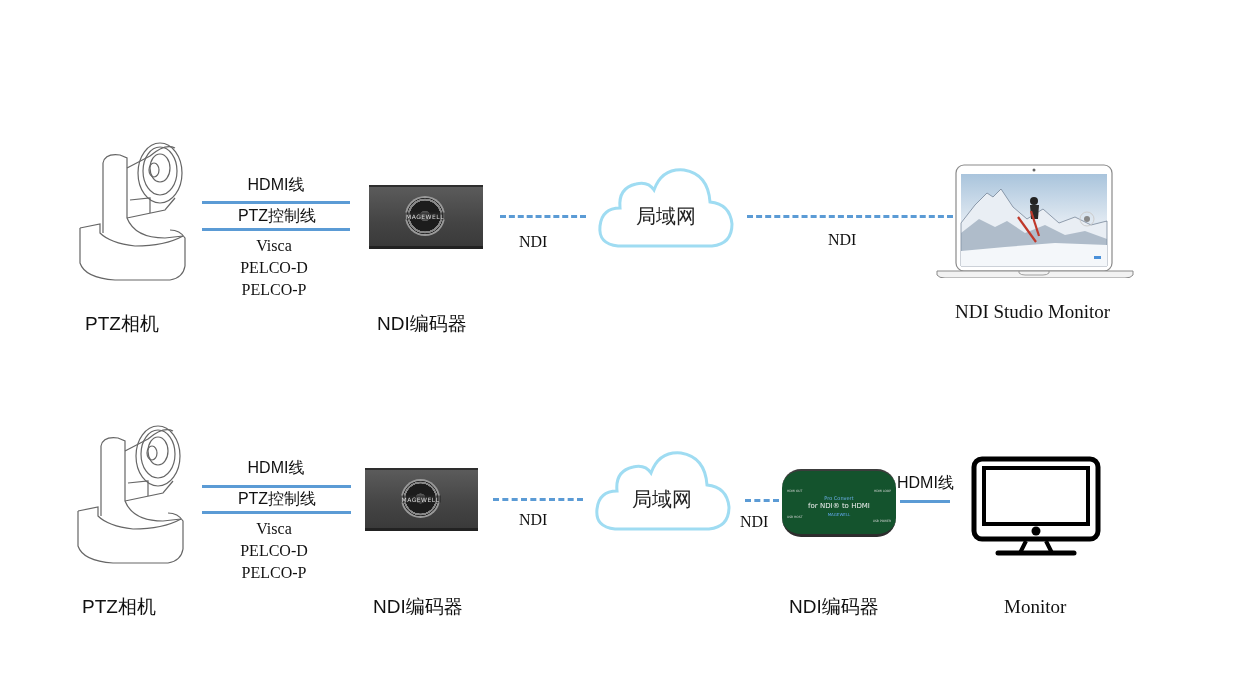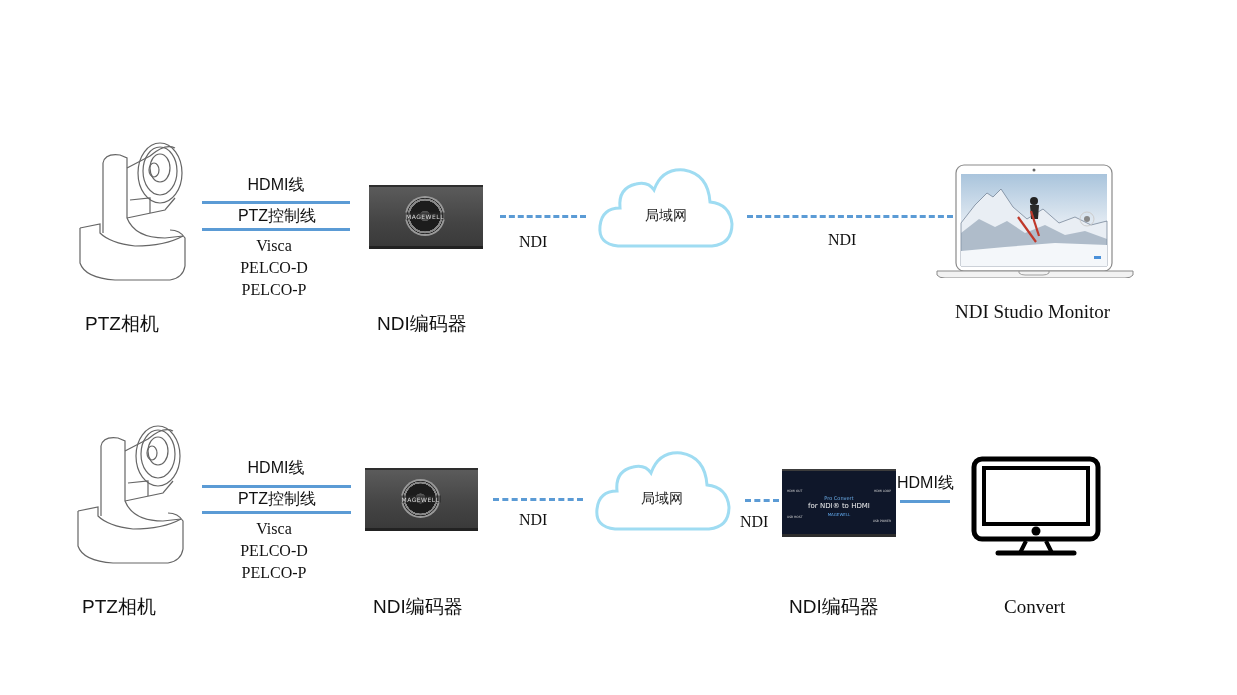--- a/index.html
+++ b/index.html
@@ -21,7 +21,7 @@
   .dec-title1 { position: absolute; left: 0; right: 0; text-align: center; font-family: "DejaVu Sans", sans-serif; font-size: 5px; color: #6fb3f0; }
   .dec-title2 { position: absolute; left: 0; right: 0; text-align: center; font-family: "DejaVu Sans", sans-serif; font-size: 7px; color: #f0f0f0; }
   .dec-title3 { position: absolute; left: 0; right: 0; text-align: center; font-family: "DejaVu Sans", sans-serif; font-size: 4px; color: #5fa6ea; }
-  .cloud-text { position: absolute; white-space: nowrap; font-size: 14px; color: #222; font-family: Liberation Serif, serif; transform: translate(-50%,-50%); }
+  .cloud-text { position: absolute; white-space: nowrap; font-size: 20px; color: #222; font-family: Liberation Serif, serif; transform: translate(-50%,-50%); }
 </style>
 </head>
 <body>

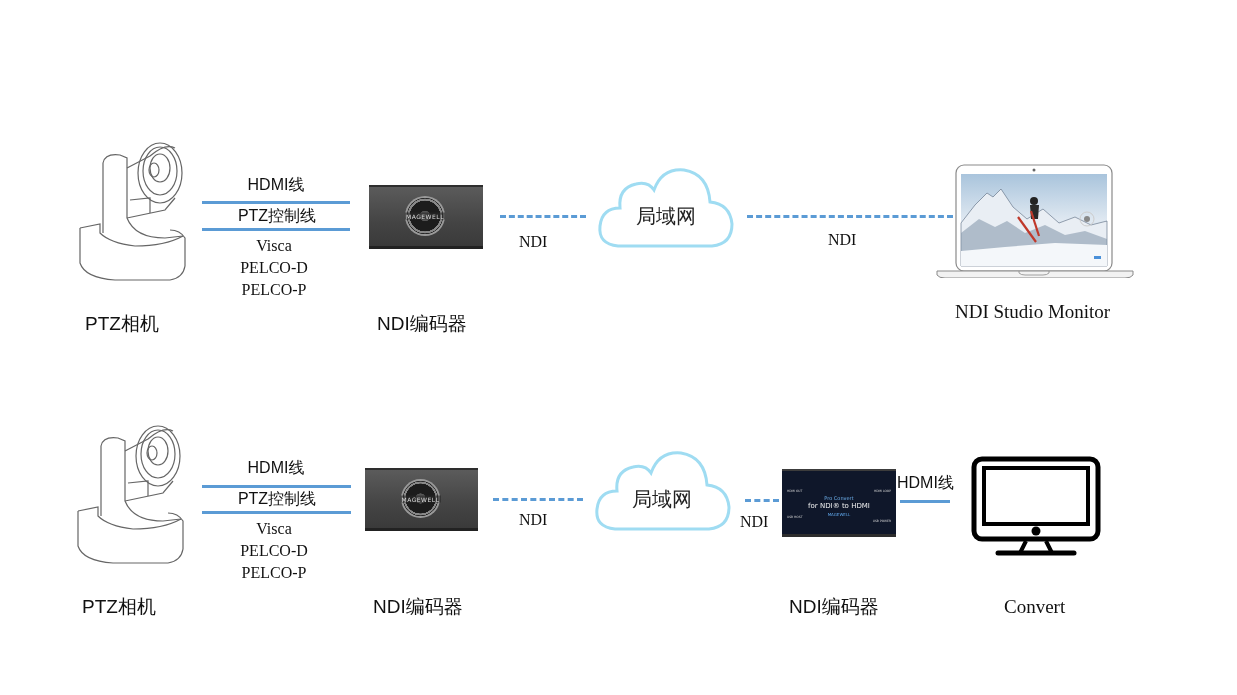--- a/index.html
+++ b/index.html
@@ -16,7 +16,7 @@
              border-top: 2px solid #2e2e2e; border-bottom: 3px solid #222; box-sizing: border-box; }
   .fan { position: absolute; border-radius: 50%; background: radial-gradient(circle, #555 0 20%, #1c1c1c 21% 60%, #888 61% 68%, #222 69%); box-shadow: 0 0 0 2px #999; }
   .fan-text { position: absolute; left: 50%; top: 50%; transform: translate(-50%,-50%); font-family: "DejaVu Sans", sans-serif; font-size: 6px; color: #ddd; letter-spacing: 0.5px; background: rgba(40,40,40,0.6); padding: 0 1px; }
-  .decoder { position: absolute; background: #0f172a; border-top: 2px solid #3c3c3c; border-bottom: 3px solid #2d2d2d; box-sizing: border-box; }
+  .decoder { position: absolute; background: #14532d; border-top: 2px solid #3c3c3c; border-bottom: 3px solid #2d2d2d; box-sizing: border-box; border-radius: 19px; }
   .dec-port { position: absolute; font-family: "DejaVu Sans", sans-serif; font-size: 3px; color: #d6d6d6; }
   .dec-title1 { position: absolute; left: 0; right: 0; text-align: center; font-family: "DejaVu Sans", sans-serif; font-size: 5px; color: #6fb3f0; }
   .dec-title2 { position: absolute; left: 0; right: 0; text-align: center; font-family: "DejaVu Sans", sans-serif; font-size: 7px; color: #f0f0f0; }

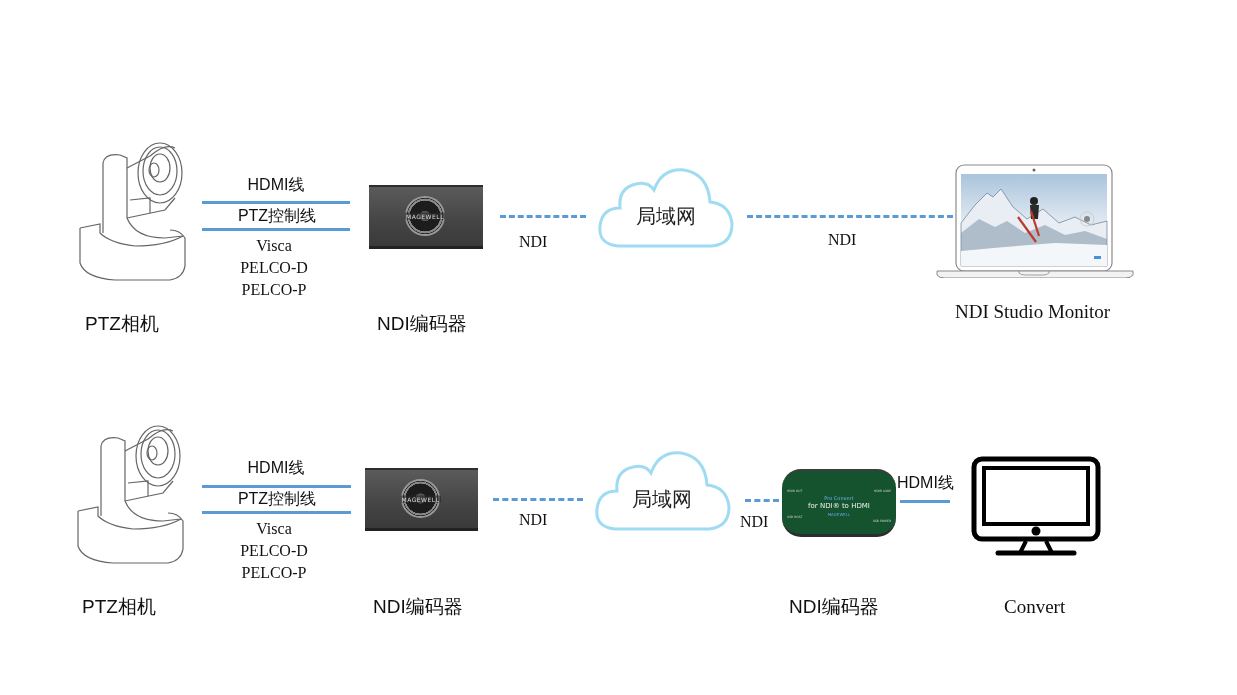--- a/index.html
+++ b/index.html
@@ -164,7 +164,7 @@
     <path d="M56 86 L50 98 M76 86 L82 98" stroke="#000" stroke-width="4"></path>
     <line x1="28" y1="98" x2="104" y2="98" stroke="#000" stroke-width="5" stroke-linecap="round"></line>
   </svg>
-  <div class="lbl" style="left:1004px;top:597px;font-size:19px">Convert</div>
+  <div class="lbl" style="left:1004px;top:597px;font-size:19px">Monitor</div>
 </div>
 
 </body></html>

